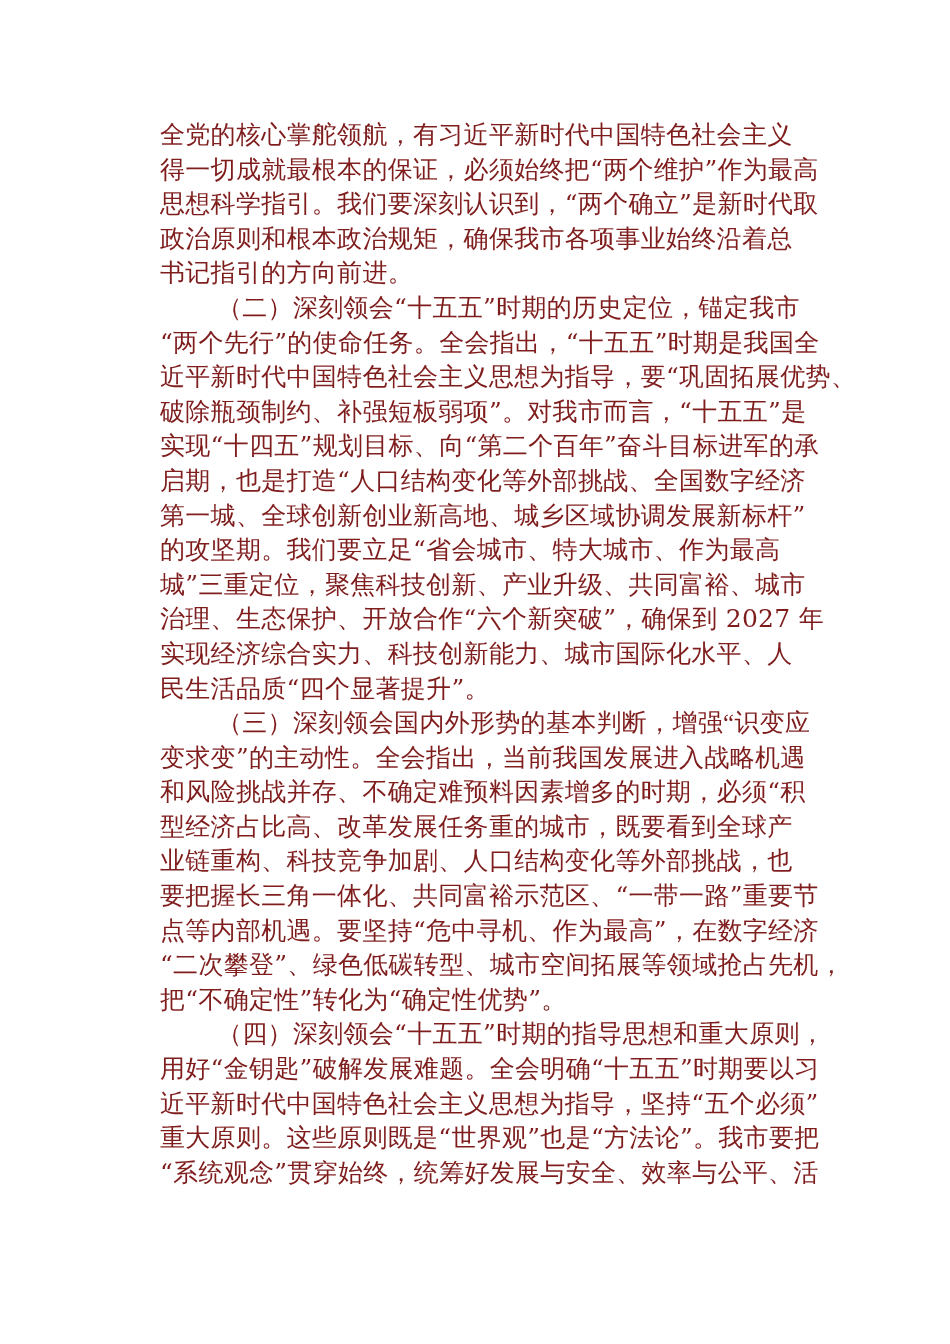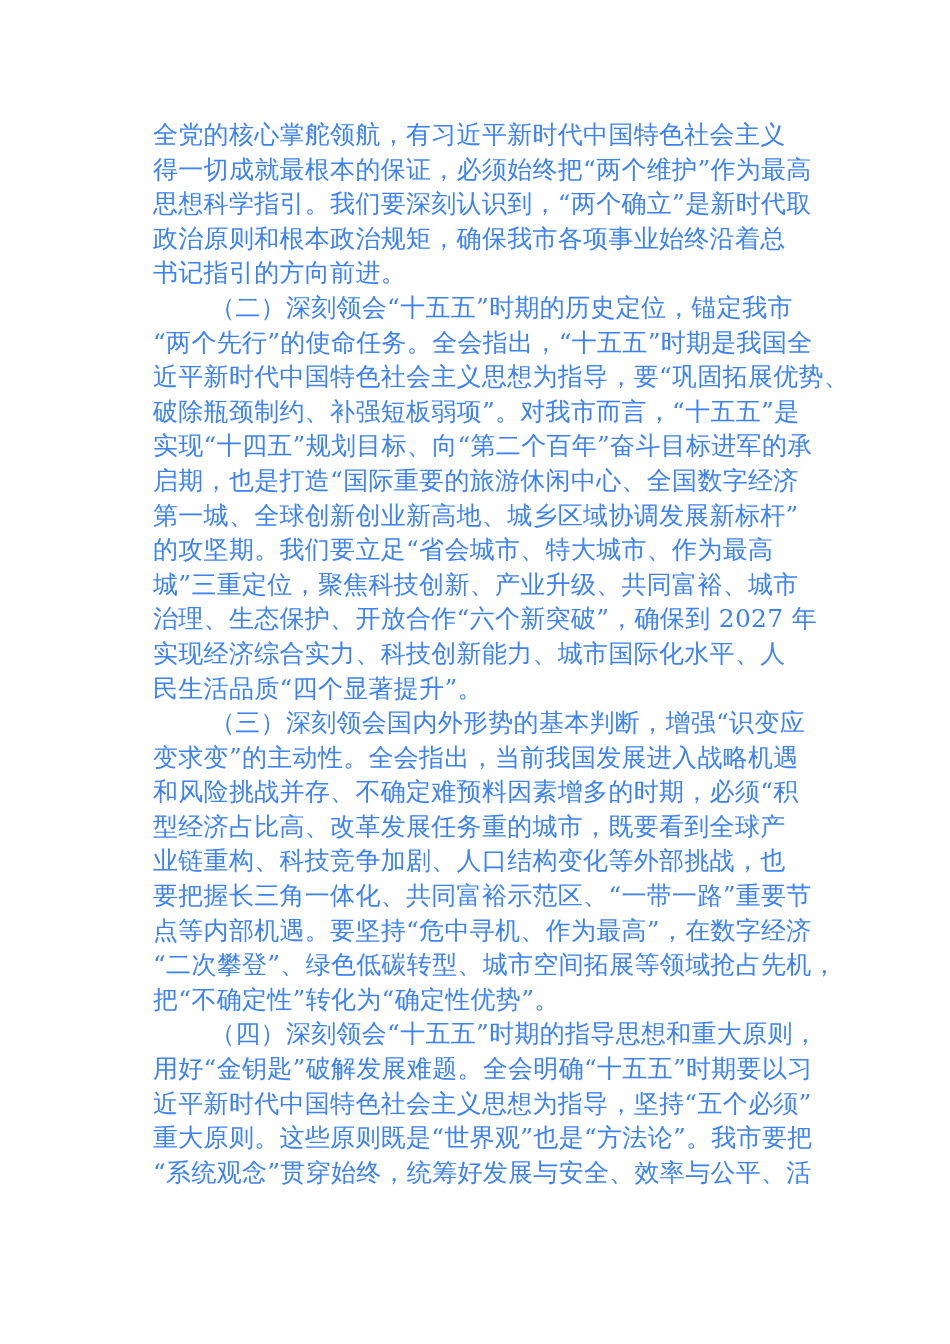--- a/index.html
+++ b/index.html
@@ -6,13 +6,13 @@
   body { width: 950px; height: 1344px; position: relative; overflow: hidden; }
   .page {
     position: absolute;
-    left: 153px;
+    left: 160px;
     top: 118px;
     width: 660px;
     font-family: "DejaVu Serif", "Liberation Serif", serif;
     font-size: 25px;
     line-height: 34.6px;
-    color: #3b82f6;
+    color: #7f1d1d;
   }
   .para {
     margin: 0;

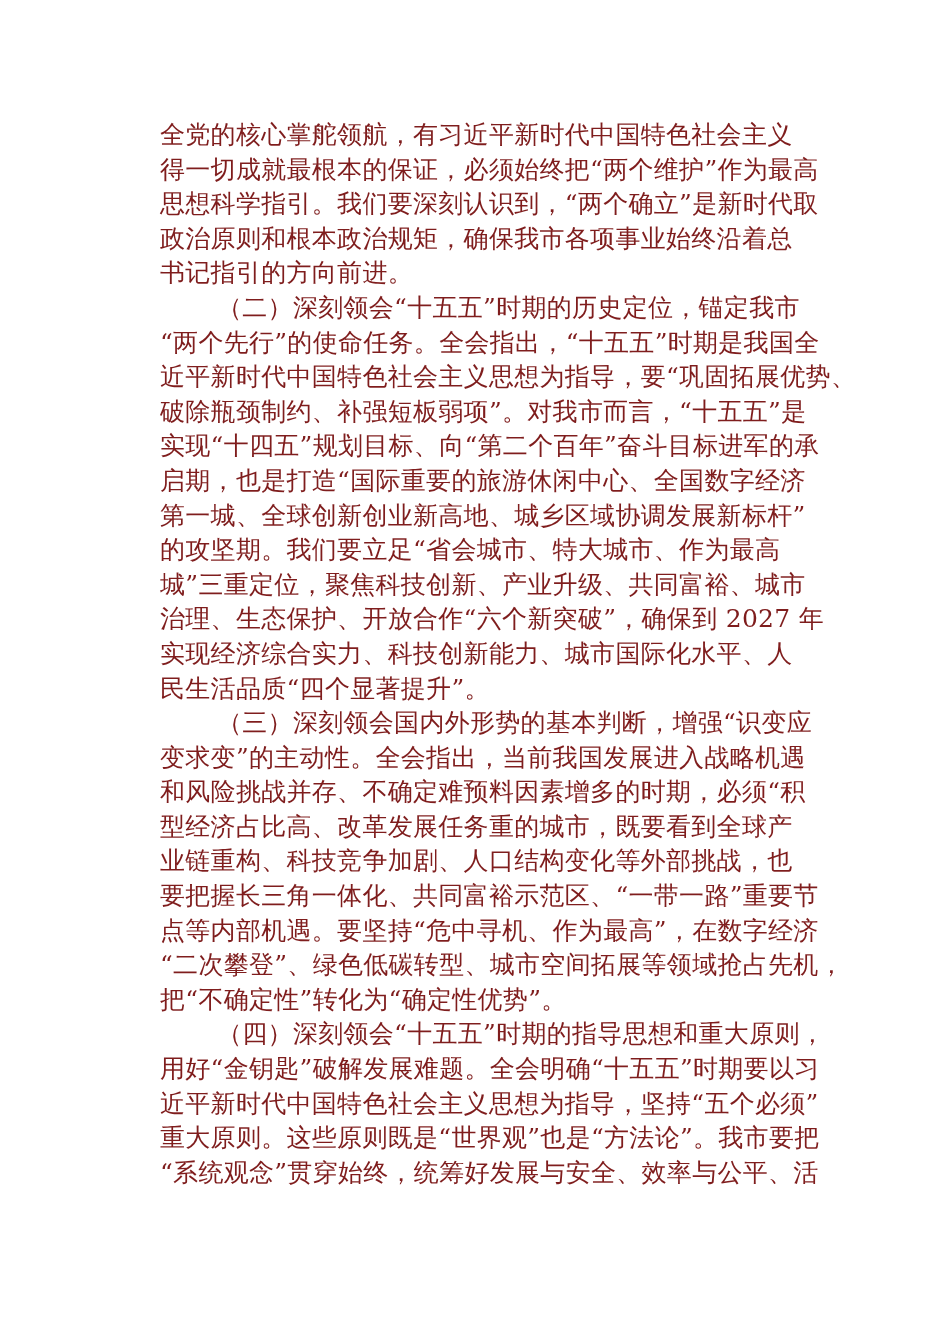--- a/index.html
+++ b/index.html
@@ -40,7 +40,7 @@
     <span class="line">近平新时代中国特色社会主义思想为指导，要“巩固拓展优势、</span>
     <span class="line">破除瓶颈制约、补强短板弱项”。对我市而言，“十五五”是</span>
     <span class="line">实现“十四五”规划目标、向“第二个百年”奋斗目标进军的承</span>
-    <span class="line">启期，也是打造“国际重要的旅游休闲中心、全国数字经济</span>
+    <span class="line">启期，也是打造“人口结构变化等外部挑战、全国数字经济</span>
     <span class="line">第一城、全球创新创业新高地、城乡区域协调发展新标杆”</span>
     <span class="line">的攻坚期。我们要立足“省会城市、特大城市、作为最高</span>
     <span class="line">城”三重定位，聚焦科技创新、产业升级、共同富裕、城市</span>

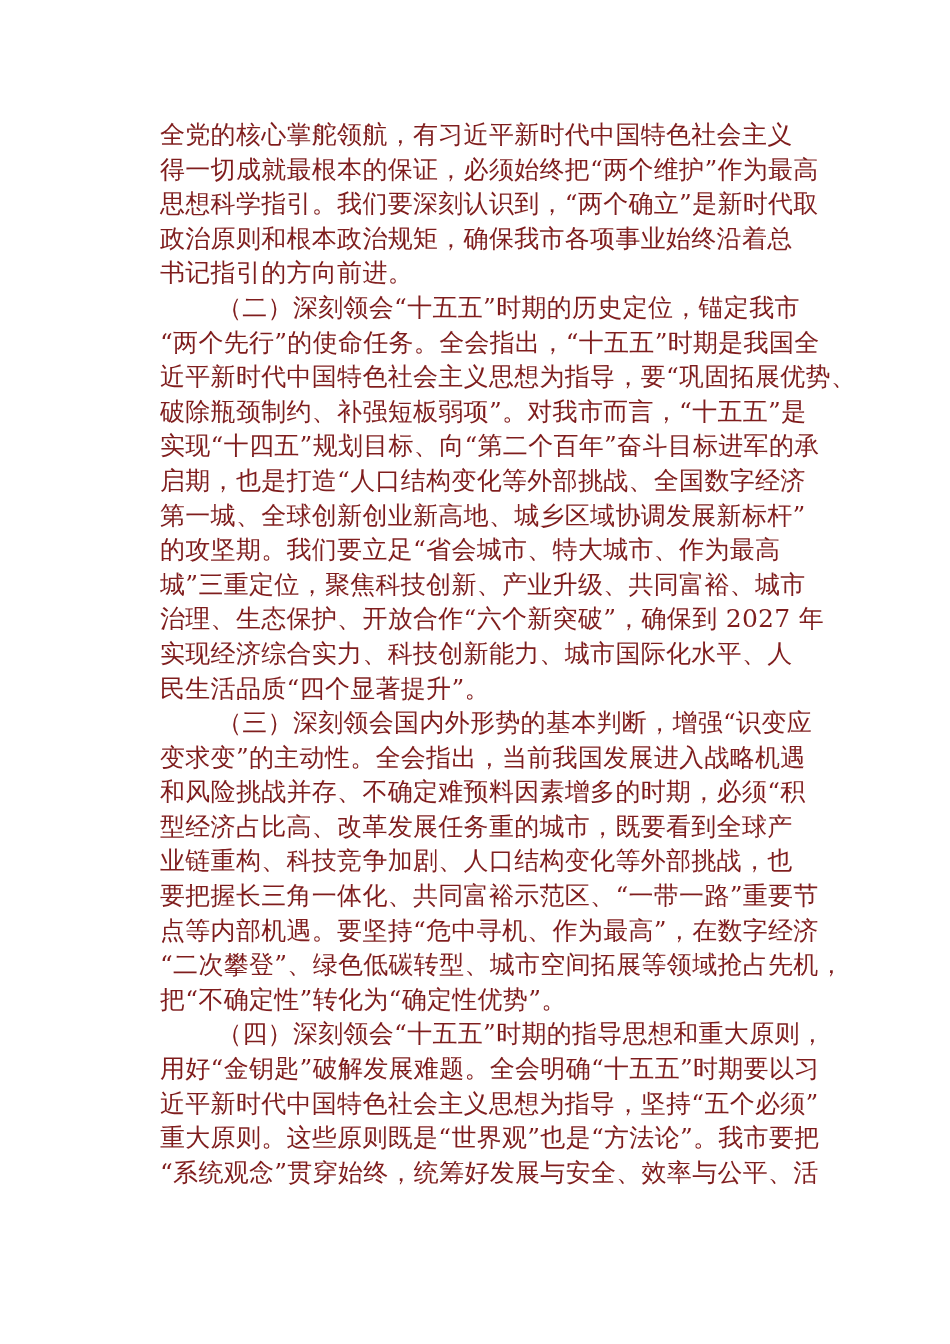--- a/index.html
+++ b/index.html
@@ -50,7 +50,7 @@
   </div>
 
   <div class="para">
-    <span class="line" style="padding-left:57px;">（三）深刻领会国内外形势的基本判断，增强“识变应</span>
+    <span class="line" style="padding-left:57px;font-family:Liberation Serif, serif;">（三）深刻领会国内外形势的基本判断，增强“识变应</span>
     <span class="line">变求变”的主动性。全会指出，当前我国发展进入战略机遇</span>
     <span class="line">和风险挑战并存、不确定难预料因素增多的时期，必须“积</span>
     <span class="line">型经济占比高、改革发展任务重的城市，既要看到全球产</span>

